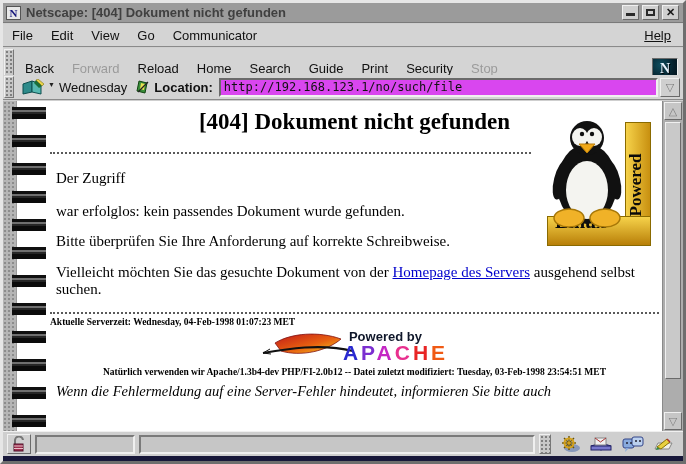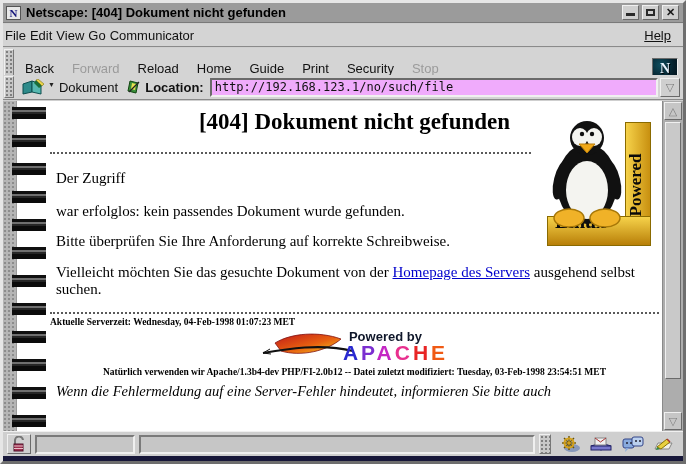--- a/index.html
+++ b/index.html
@@ -16,7 +16,7 @@
   .tb-icon{width:15px;height:14px;margin:0 5px 0 3px;background:#e8e8e8;
     border:1px solid #555;color:#15157a;font:bold 11px "Liberation Serif",serif;
     display:flex;align-items:center;justify-content:center;}
-  .tb-title{color:#000000;font:bold 13px "Liberation Sans",sans-serif;flex:1;
+  .tb-title{color:#404040;font:bold 13px "Liberation Sans",sans-serif;flex:1;
     white-space:nowrap;overflow:hidden;}
   .winbtns{display:flex;gap:3px;margin-right:4px;}
   .wbtn{width:17px;height:15px;background:#cfcfcf;border:1px solid;

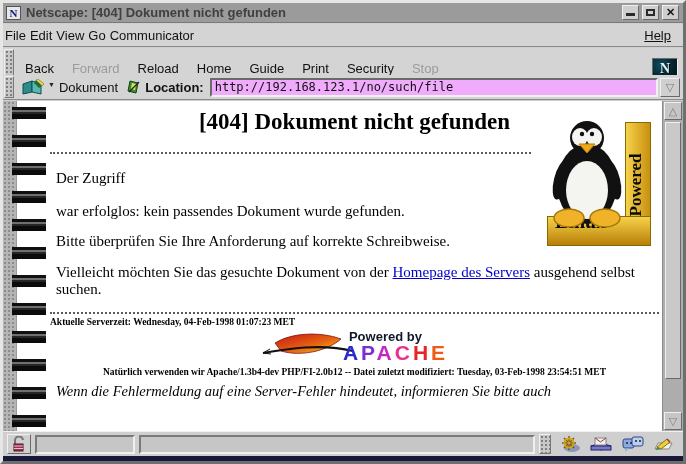--- a/index.html
+++ b/index.html
@@ -29,7 +29,7 @@
   .menubar{position:absolute;left:0;top:21px;right:0;height:23px;background:#d4d4d4;
     display:flex;align-items:center;border-bottom:1px solid #8a8a8a;
     font:13px "Liberation Sans",sans-serif;color:#111;}
-  .menu-item{padding:3px 2px;}
+  .menu-item{padding:3px 9px;}
   .menu-help{margin-left:auto;padding:3px 12px;text-decoration:underline;}
   
   .toolbar{position:absolute;left:0;top:45px;right:0;height:42px;background:#d4d4d4;

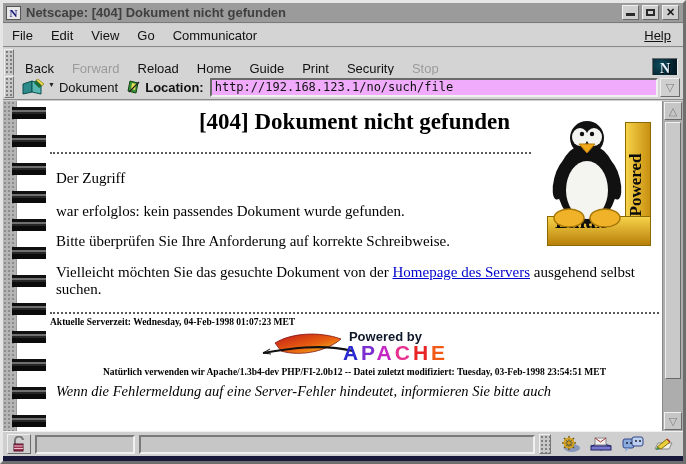--- a/index.html
+++ b/index.html
@@ -160,6 +160,7 @@
     <span class="tool-btn disabled">Forward</span>
     <span class="tool-btn">Reload</span>
     <span class="tool-btn">Home</span>
+    <span class="tool-btn">Search</span>
     <span class="tool-btn">Guide</span>
     <span class="tool-btn">Print</span>
     <span class="tool-btn">Security</span>

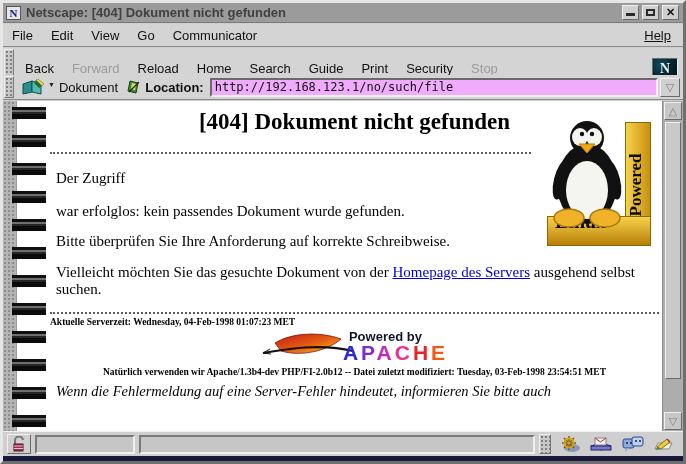--- a/index.html
+++ b/index.html
@@ -178,7 +178,7 @@
         <polygon points="20,7 22,5 16,0 14,1" fill="#e8d44a" stroke="#6a5a00" stroke-width="0.5"></polygon>
       </svg>
       <span class="chev">▼</span>
-      <span>Dokument</span>
+      <span>Wednesday</span>
     </div>
     <svg width="16" height="16" viewBox="0 0 16 16">
       <polygon points="4,2 12,4 10,14 2,12" fill="#3a8f3a" stroke="#114411"></polygon>

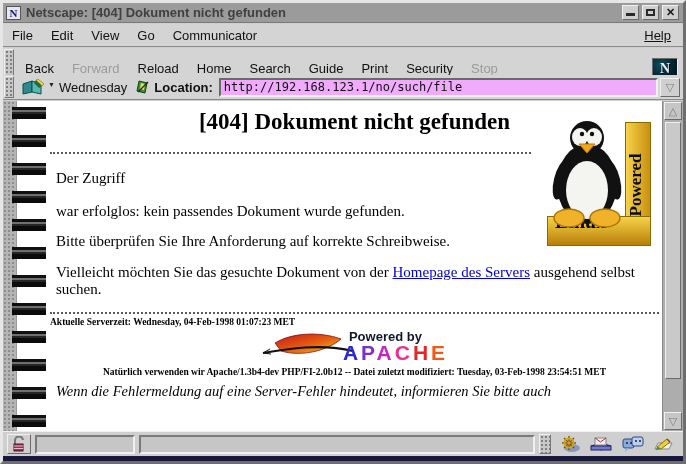--- a/index.html
+++ b/index.html
@@ -53,7 +53,7 @@
   .bm-wrap{display:flex;align-items:center;gap:4px;padding:0 8px 0 6px;}
   .chev{font-size:7px;color:#222;align-self:flex-start;margin:2px 0 0 -2px;}
   .loc-label{padding:0 6px 0 3px;font-weight:bold;}
-  .urlfield{flex:1;height:19px;margin-right:2px;background:#f0abfc;
+  .urlfield{flex:1;height:19px;margin-right:2px;background:#d946ef;
     border:2px solid;border-color:#6a6a6a #f0f0f0 #f0f0f0 #6a6a6a;
     font:12px "DejaVu Sans Mono",monospace;color:#111;padding:0 3px;outline:none;}
   .url-drop{width:20px;height:19px;background:#cfcfcf;margin-right:3px;

